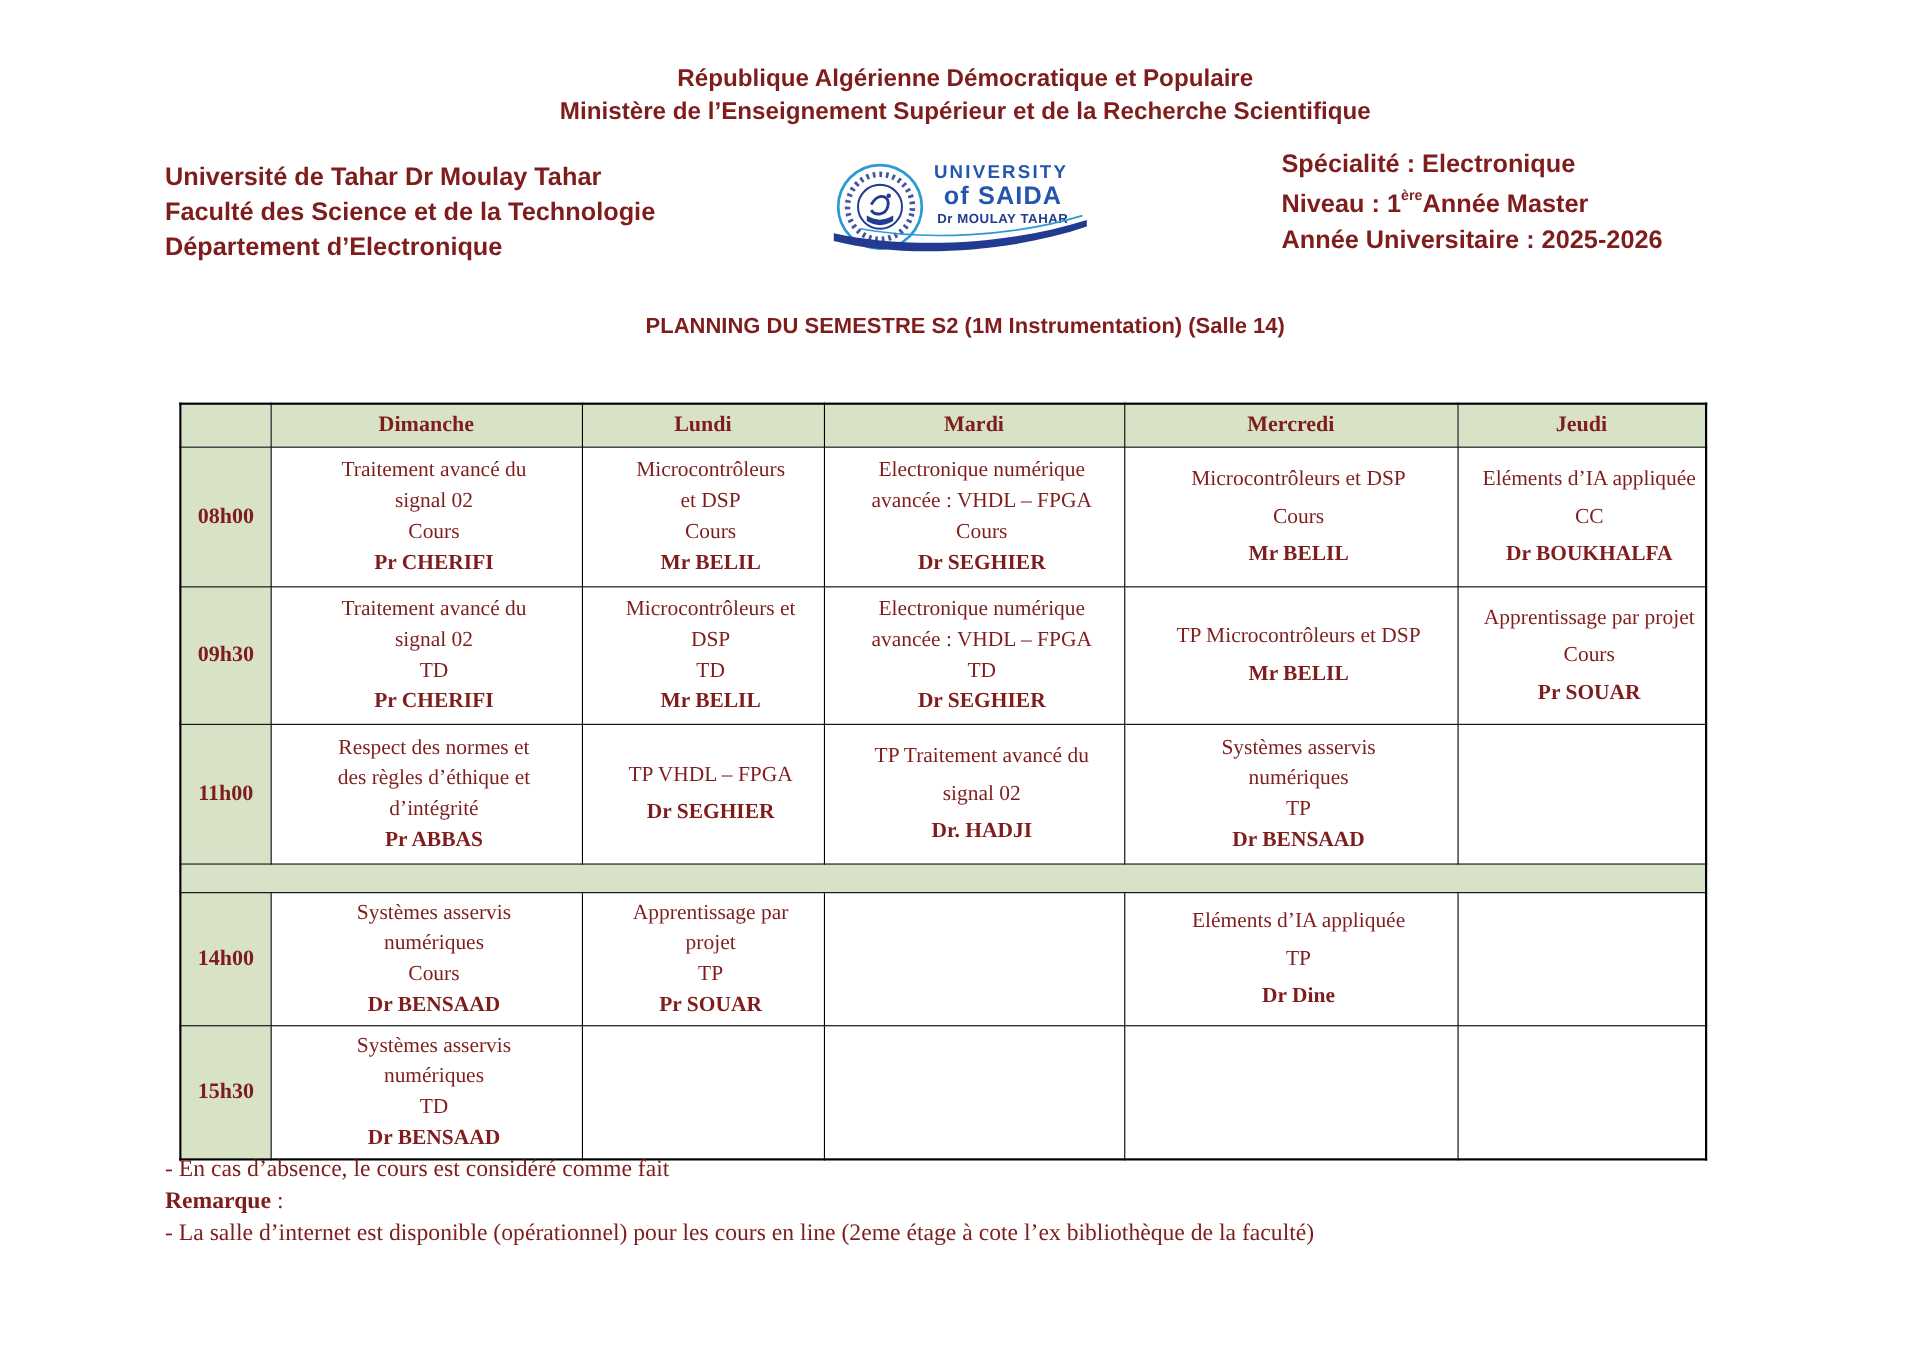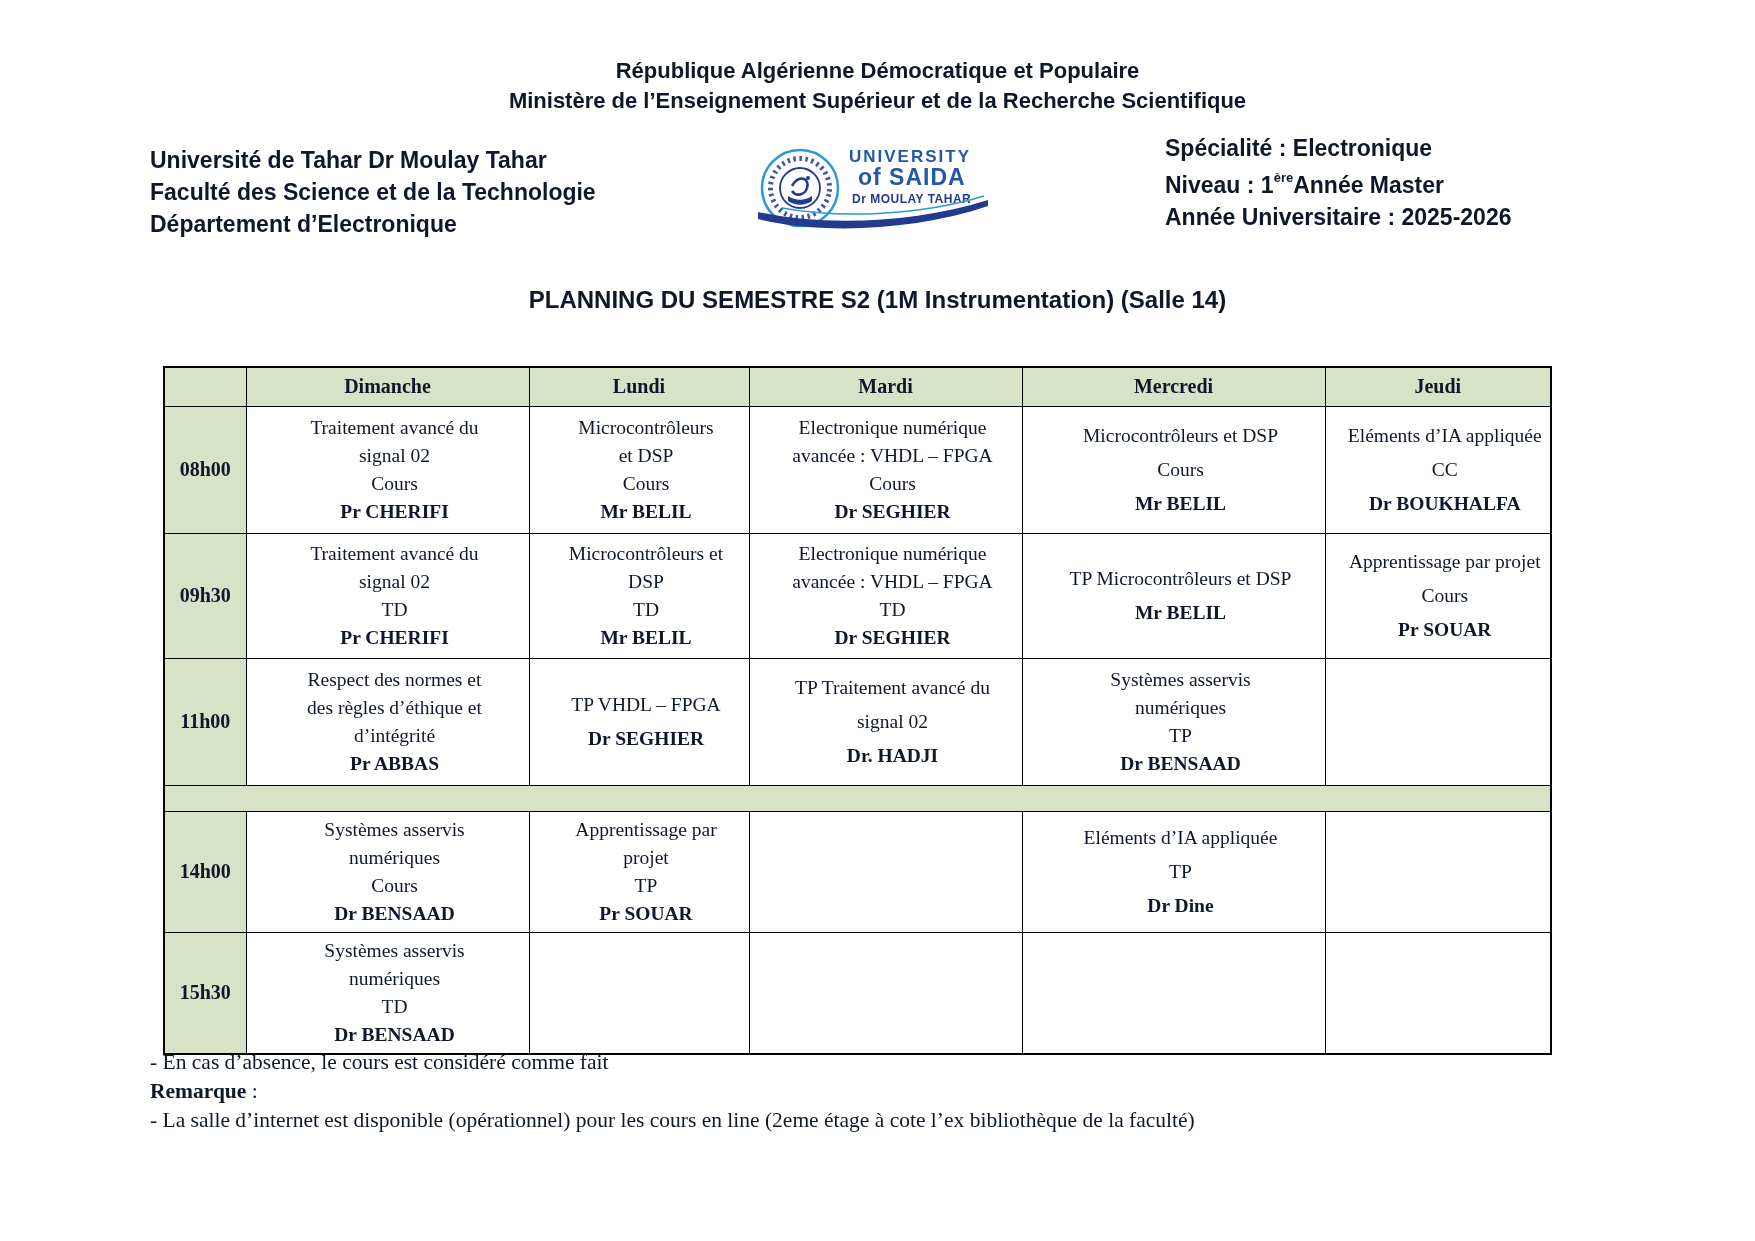--- a/index.html
+++ b/index.html
@@ -5,7 +5,7 @@
 <style>
   html,body{margin:0;padding:0;background:#888;}
   .page{position:relative;width:1755px;height:1241px;background:#ffffff;overflow:hidden;
-        font-family:"Liberation Sans",sans-serif;color:#0f172a;}
+        font-family:"Liberation Sans",sans-serif;color:#7f1d1d;}
   
   .gov-line{position:absolute;left:0;width:100%;text-align:center;font-weight:bold;font-size:22px;}
   .gov-line1{top:58px;}

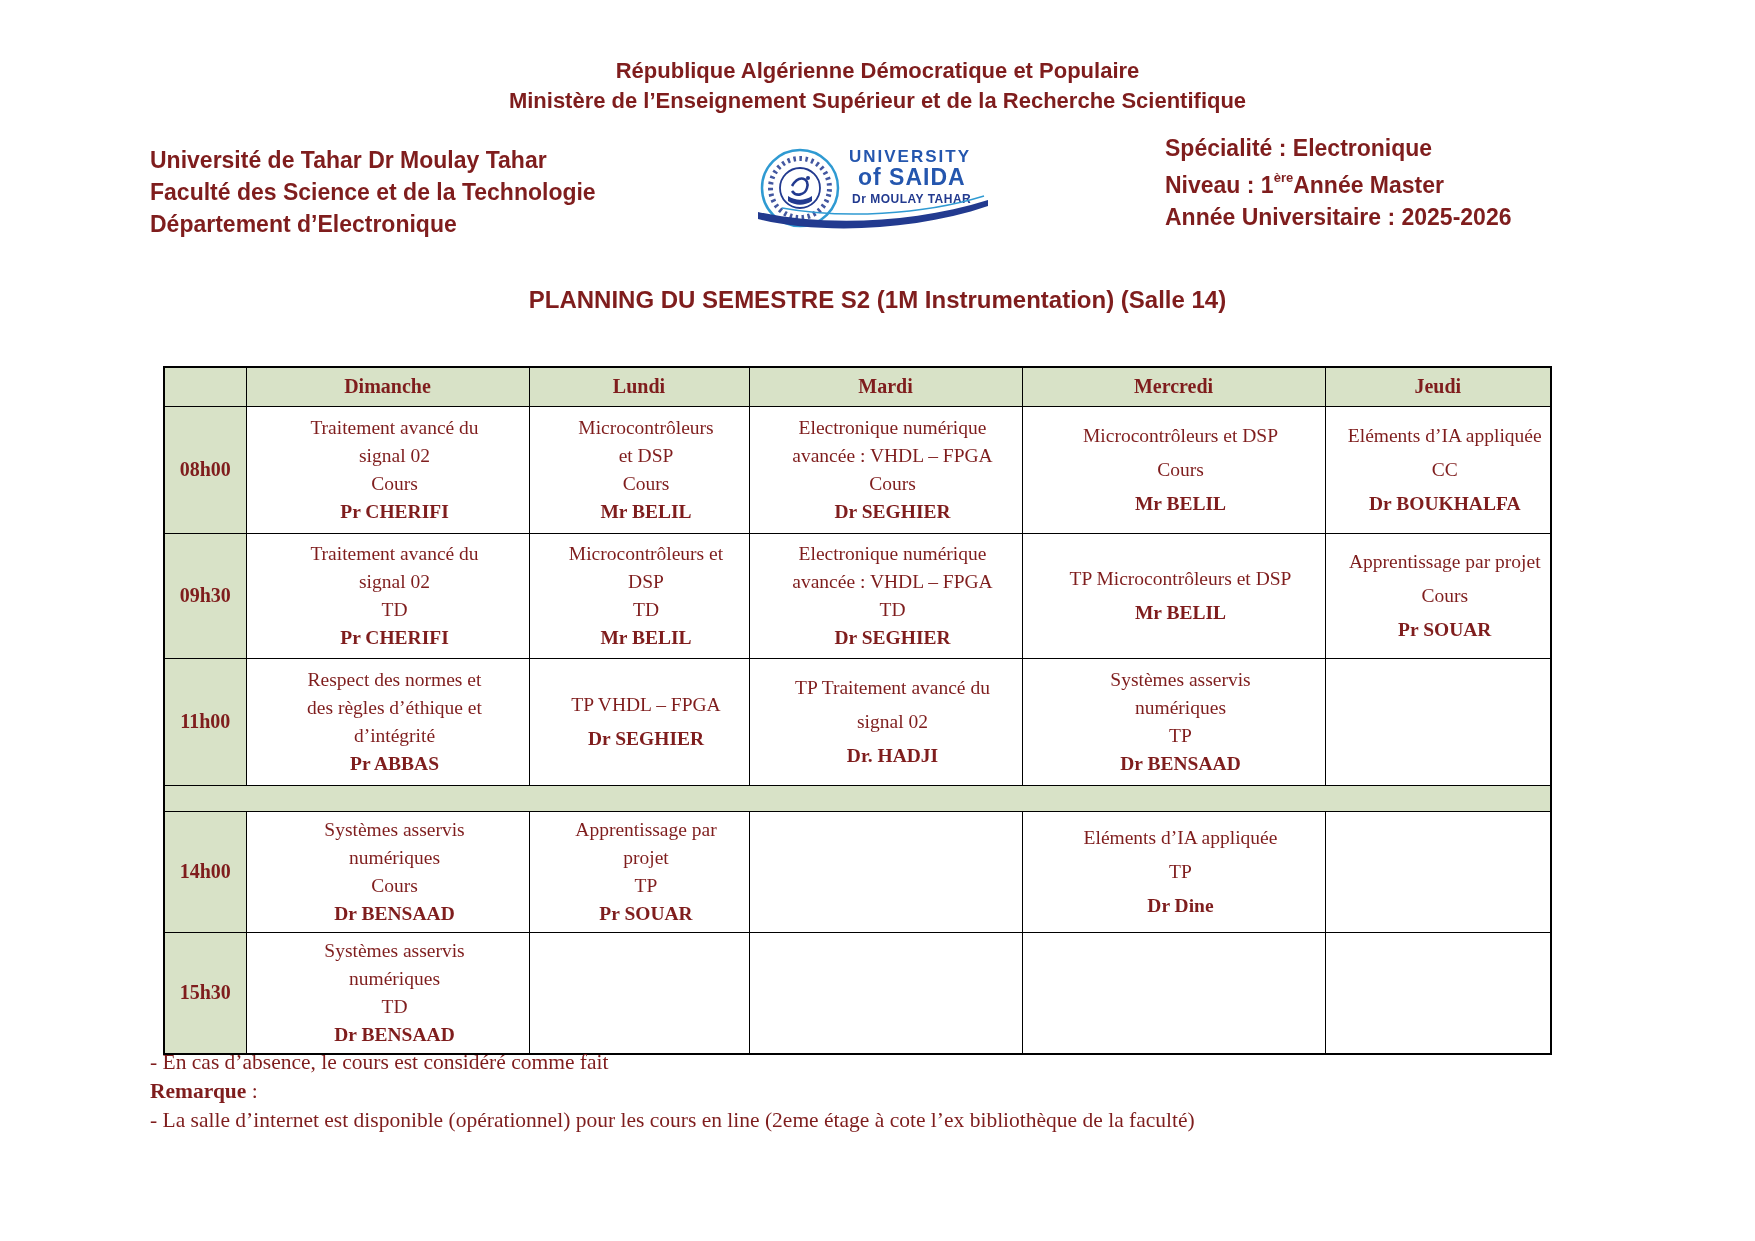--- a/index.html
+++ b/index.html
@@ -18,7 +18,7 @@
   .logo{position:absolute;left:752px;top:140px;width:244px;height:92px;}
   
   .doc-title{position:absolute;left:0;top:286px;width:100%;text-align:center;
-             font-weight:bold;font-size:24px;}
+             font-weight:bold;font-size:20px;}
   
   table.timetable{position:absolute;left:163px;top:326px;border-collapse:collapse;table-layout:fixed;
                   font-family:"Liberation Serif",serif;}

